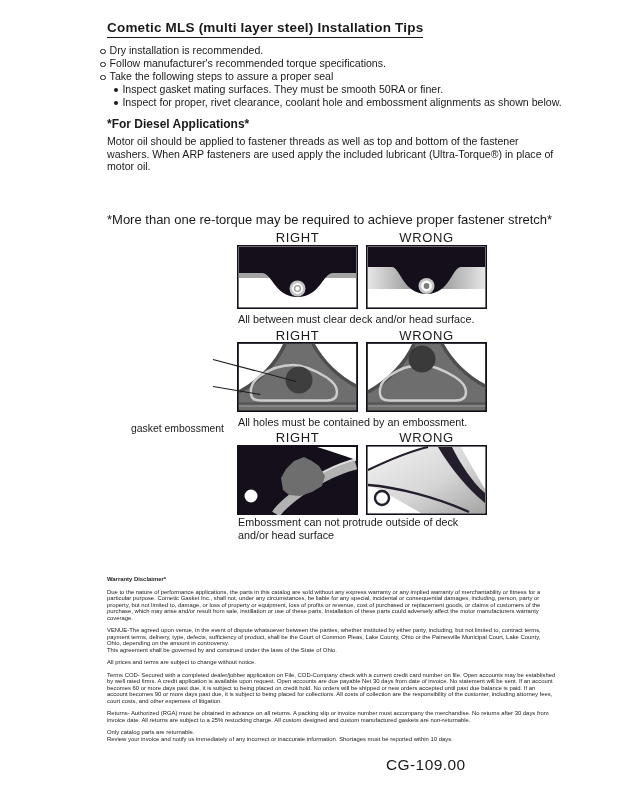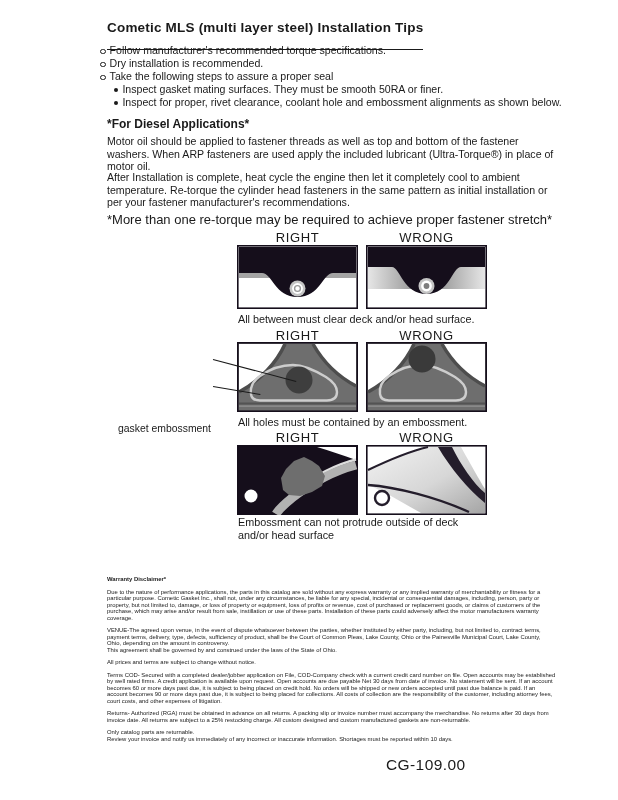--- a/index.html
+++ b/index.html
@@ -14,7 +14,7 @@
   .title{
     position:absolute;left:107px;top:20px;
     font-size:13.5px;font-weight:bold;letter-spacing:.2px;
-    border-bottom:1.6px solid #1a1a1a;padding-bottom:14px;display:inline-block;
+    border-bottom:1.6px solid #1a1a1a;padding-bottom:2px;display:inline-block;
   }
 
   

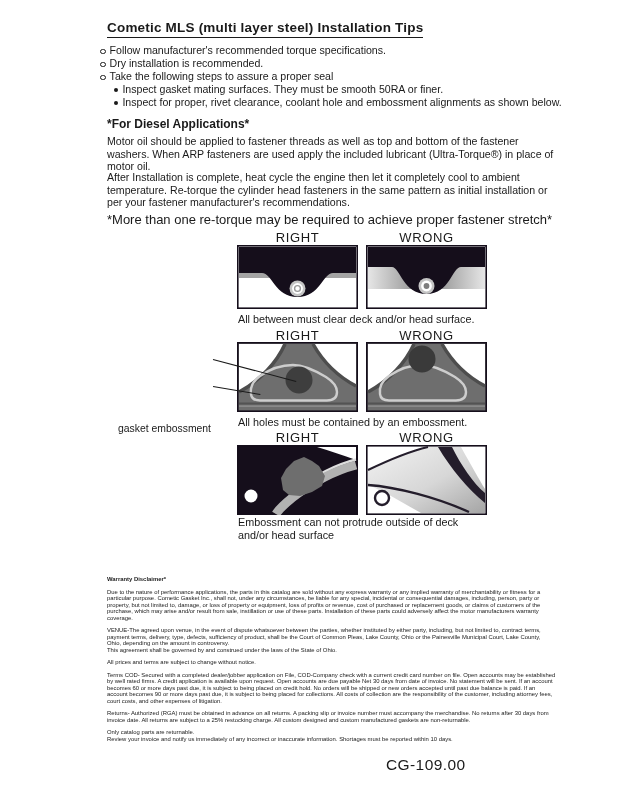--- a/index.html
+++ b/index.html
@@ -69,11 +69,11 @@
   <div class="tips">
     <div class="bullet-line">
       <span class="mk mk-open"></span>
-      <span>Follow manufacturer's recommended torque specifications.</span>
+      <span>Dry installation is recommended.</span>
     </div>
     <div class="bullet-line">
       <span class="mk mk-open"></span>
-      <span>Dry installation is recommended.</span>
+      <span>Follow manufacturer's recommended torque specifications.</span>
     </div>
     <div class="bullet-line">
       <span class="mk mk-open"></span>

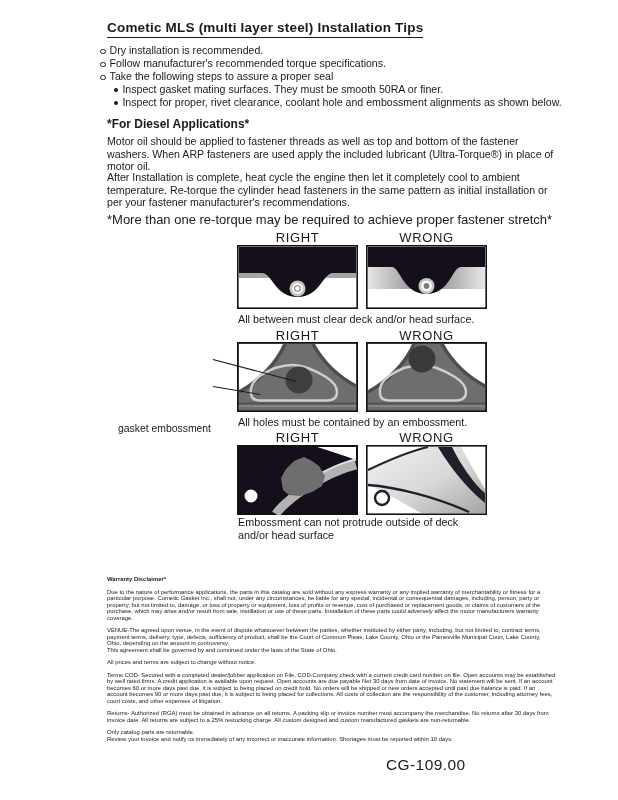--- a/index.html
+++ b/index.html
@@ -91,7 +91,6 @@
 
   <div class="diesel-h">*For Diesel Applications*</div>
   <div class="p1">Motor oil should be applied to fastener threads as well as top and bottom of the fastener washers. When ARP fasteners are used apply the included lubricant (Ultra-Torque®) in place of motor oil.</div>
-  <div class="p2">After Installation is complete, heat cycle the engine then let it completely cool to ambient temperature. Re-torque the cylinder head fasteners in the same pattern as initial installation or per your fastener manufacturer's recommendations.</div>
   <div class="note">*More than one re-torque may be required to achieve proper fastener stretch*</div>
 
   <div class="dg-head" style="top:230px;">

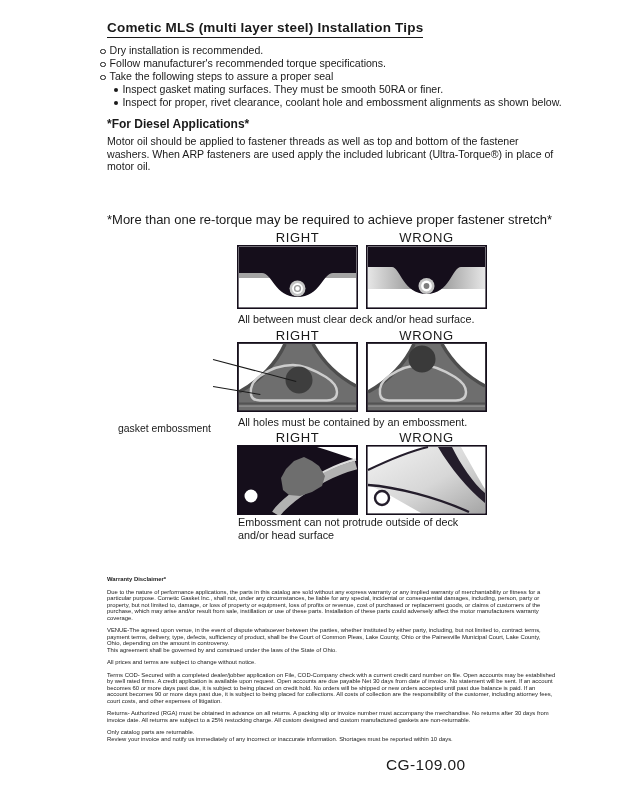--- a/index.html
+++ b/index.html
@@ -44,7 +44,7 @@
   
   .lbl{position:absolute;width:110px;text-align:right;font-size:10.4px;line-height:11px;}
   .lbl-coolant{left:101px;top:345px;}
-  .lbl-emboss{left:101px;top:380px;margin-top:43px;}
+  .lbl-emboss{left:114px;top:380px;margin-top:43px;}
   .leader{position:absolute;height:1.2px;background:#1a1a1a;transform-origin:0 50%;}
   .leader1{left:213px;top:359px;width:86px;transform:rotate(14.8deg);}
   .leader2{left:213px;top:386px;width:48px;transform:rotate(9.7deg);}

